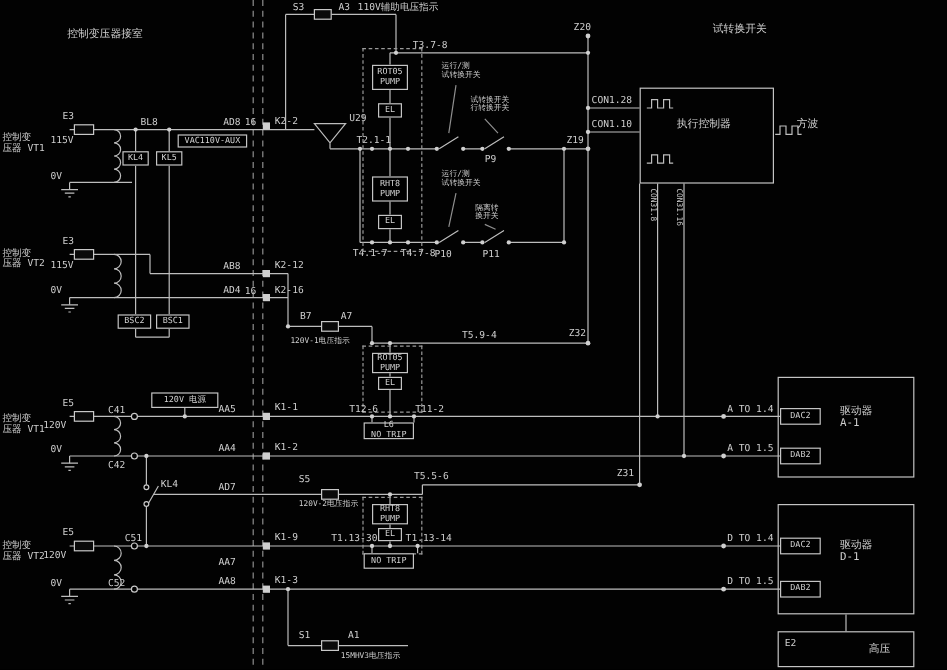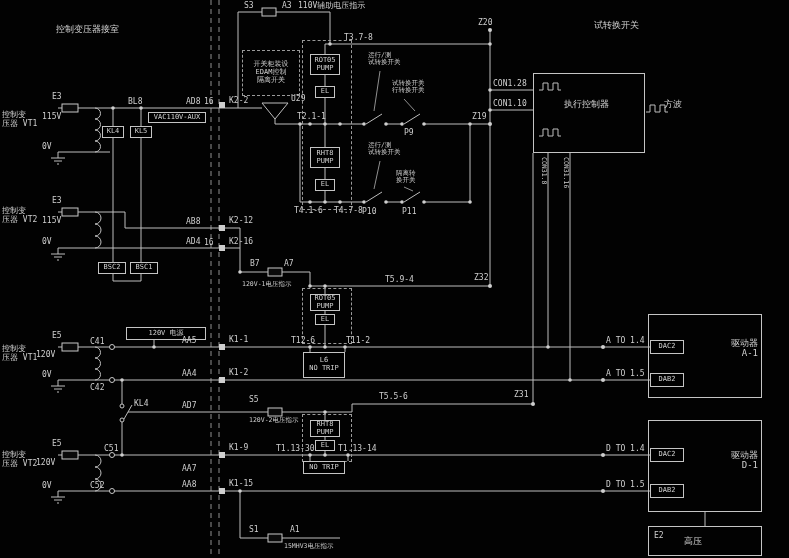--- a/index.html
+++ b/index.html
@@ -195,9 +195,6 @@
 试转换开关</span>
 <span class="t t7" style="left:396px;top:170px">隔离转
 换开关</span>
-<div class="box dashed" style="left:242px;top:50px;width:58px;height:46px">开关柜装设
-EDAM控制
-隔离开关</div>
 
 <div class="box dashed" style="left:302px;top:40px;width:50px;height:170px"></div>
 <div class="box" style="left:310px;top:54px;width:30px;height:21px">ROT05

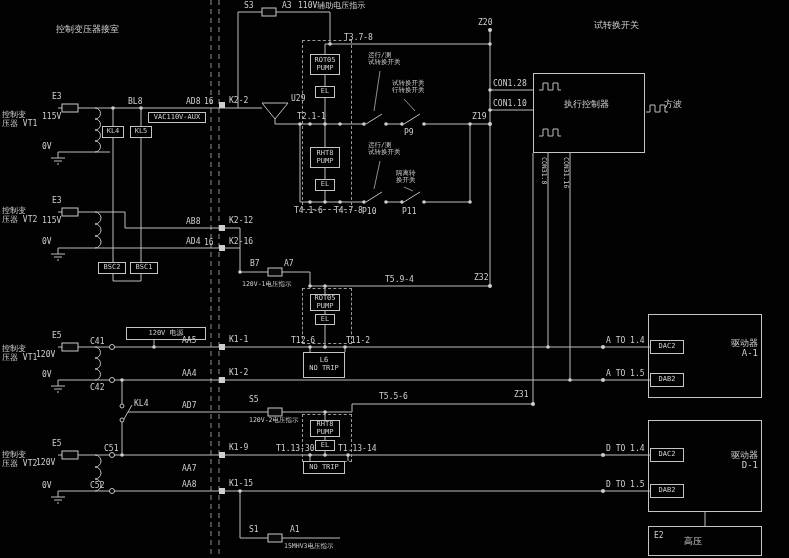--- a/index.html
+++ b/index.html
@@ -170,7 +170,7 @@
 压器 VT1</span>
 <span class="t" style="left:42px;top:112px">115V</span>
 <span class="t" style="left:42px;top:142px">0V</span>
-<span class="t" style="left:128px;top:97px">BL8</span>
+<span class="t" style="left:117px;top:97px">BL8</span>
 <span class="t" style="left:186px;top:97px">AD8</span>
 <span class="t" style="left:204px;top:97px">16</span>
 <span class="t" style="left:229px;top:96px">K2-2</span>

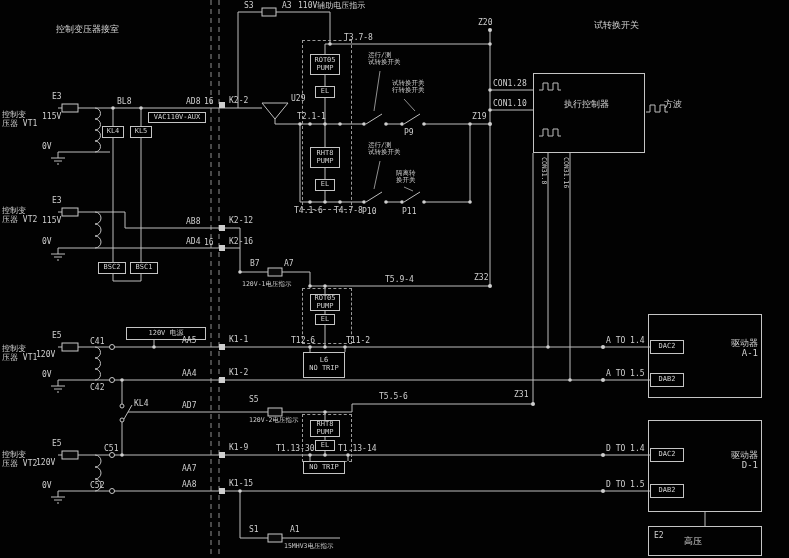--- a/index.html
+++ b/index.html
@@ -183,7 +183,7 @@
 <span class="t" style="left:297px;top:112px">T2.1-1</span>
 <span class="t" style="left:404px;top:128px">P9</span>
 <span class="t" style="left:472px;top:112px">Z19</span>
-<span class="t" style="left:294px;top:206px">T4.1-6</span>
+<span class="t" style="left:294px;top:206px">T4.1-7</span>
 <span class="t" style="left:334px;top:206px">T4.7-8</span>
 <span class="t" style="left:362px;top:207px">P10</span>
 <span class="t" style="left:402px;top:207px">P11</span>

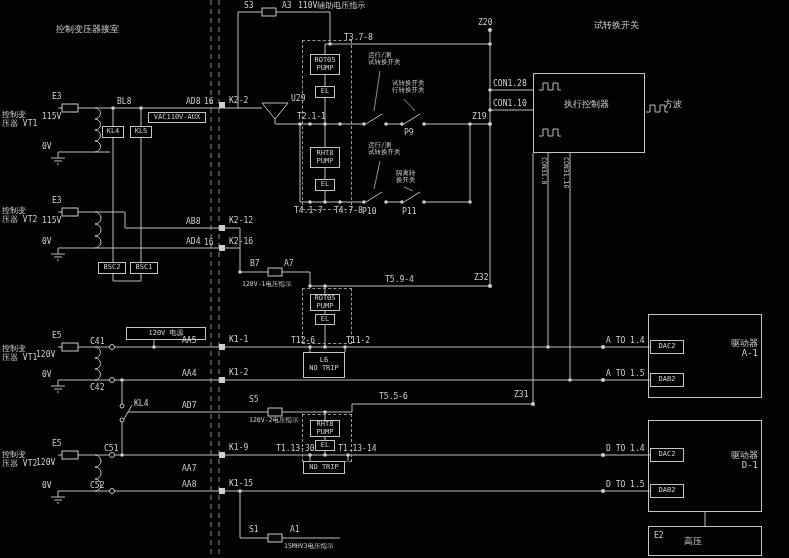--- a/index.html
+++ b/index.html
@@ -233,7 +233,7 @@
 PUMP</div>
 <div class="box" style="left:315px;top:314px;width:20px;height:11px">EL</div>
 
-<div class="box" style="left:126px;top:327px;width:80px;height:13px">120V 电源</div>
+<div class="box" style="left:126px;top:327px;width:56px;height:13px">120V 电源</div>
 <span class="t" style="left:52px;top:331px">E5</span>
 <span class="t" style="left:2px;top:344px">控制变
 压器 VT1</span>

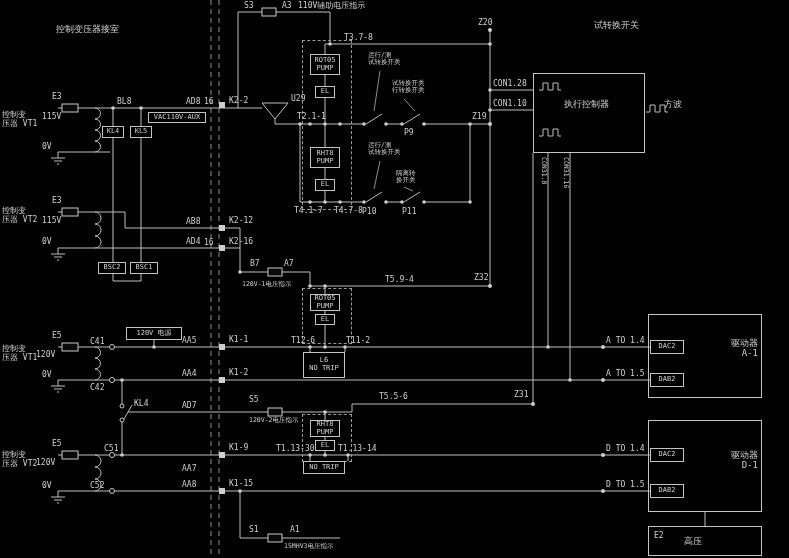--- a/index.html
+++ b/index.html
@@ -10,7 +10,7 @@
   .t9{font-size:9px;}
   .t7{font-size:6.5px;}
   .vtext{writing-mode:vertical-rl;}
-  .ctr{text-align:right;}
+  .ctr{text-align:left;}
   .box{position:absolute;border:1px solid #c4c4c4;background:#000;color:#d2d2d2;
        font-size:7px;line-height:1.1;display:flex;align-items:center;justify-content:center;
        text-align:center;white-space:pre-line;box-sizing:border-box;}

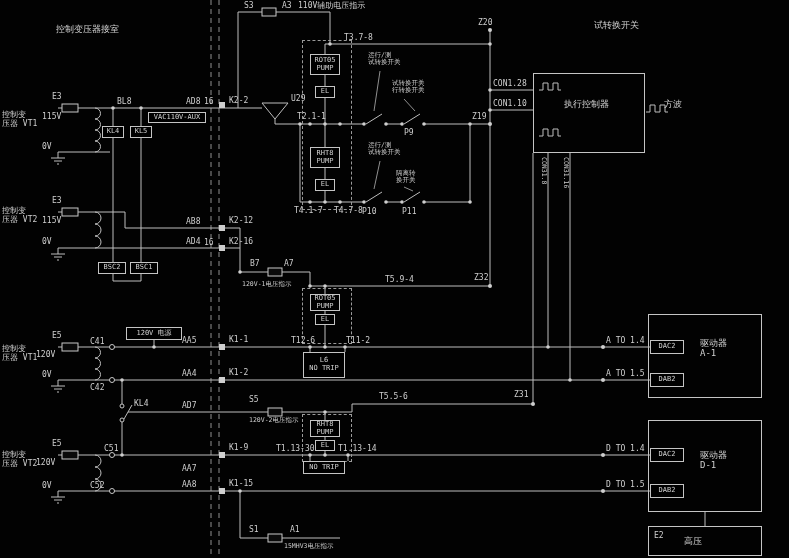--- a/index.html
+++ b/index.html
@@ -245,7 +245,7 @@
 <span class="t" style="left:229px;top:335px">K1-1</span>
 <span class="t" style="left:291px;top:336px">T12-6</span>
 <span class="t" style="left:346px;top:336px">T11-2</span>
-<div class="box" style="left:303px;top:352px;width:42px;height:26px">L6
+<div class="box" style="left:303px;top:352px;width:42px;height:14px">L6
 NO TRIP</div>
 <span class="t" style="left:182px;top:369px">AA4</span>
 <span class="t" style="left:229px;top:368px">K1-2</span>

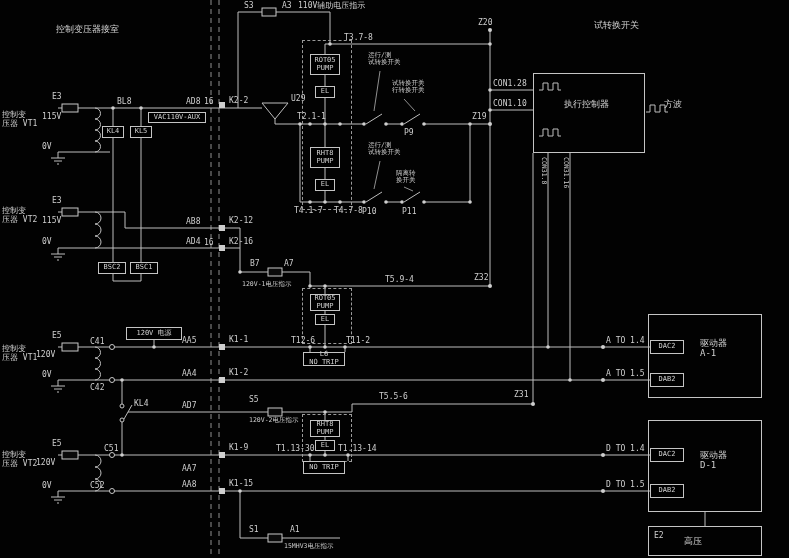--- a/index.html
+++ b/index.html
@@ -254,7 +254,7 @@
 <span class="t" style="left:182px;top:401px">AD7</span>
 <span class="t" style="left:249px;top:395px">S5</span>
 <span class="t t7" style="left:249px;top:417px">120V-2电压指示</span>
-<span class="t" style="left:379px;top:392px">T5.5-6</span>
+<span class="t" style="left:345px;top:392px">T5.5-6</span>
 <span class="t" style="left:514px;top:390px">Z31</span>
 <div class="box dashed" style="left:302px;top:414px;width:50px;height:48px"></div>
 <div class="box" style="left:310px;top:420px;width:30px;height:17px">RHT8

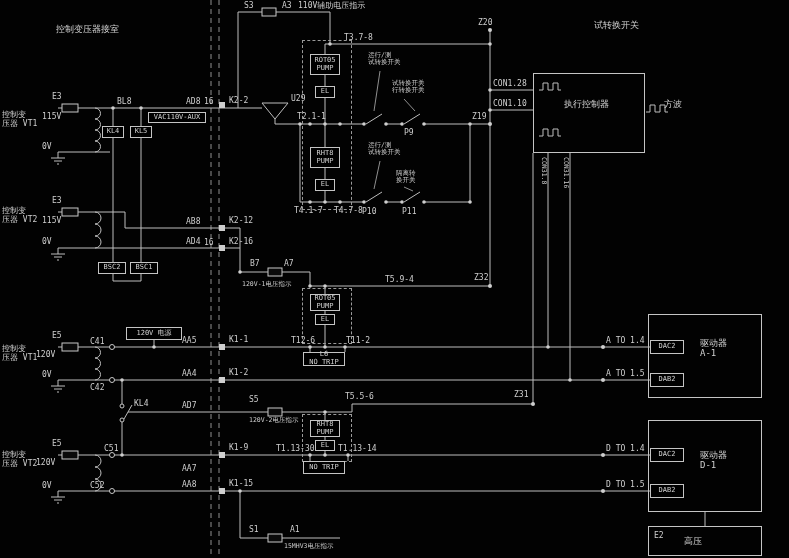--- a/index.html
+++ b/index.html
@@ -274,7 +274,7 @@
 <span class="t" style="left:338px;top:444px">T1.13-14</span>
 <div class="box" style="left:303px;top:461px;width:42px;height:13px">NO TRIP</div>
 <span class="t" style="left:182px;top:480px">AA8</span>
-<span class="t" style="left:229px;top:479px">K1-15</span>
+<span class="t" style="left:229px;top:479px">K1-3</span>
 
 <span class="t" style="left:249px;top:525px">S1</span>
 <span class="t" style="left:290px;top:525px">A1</span>

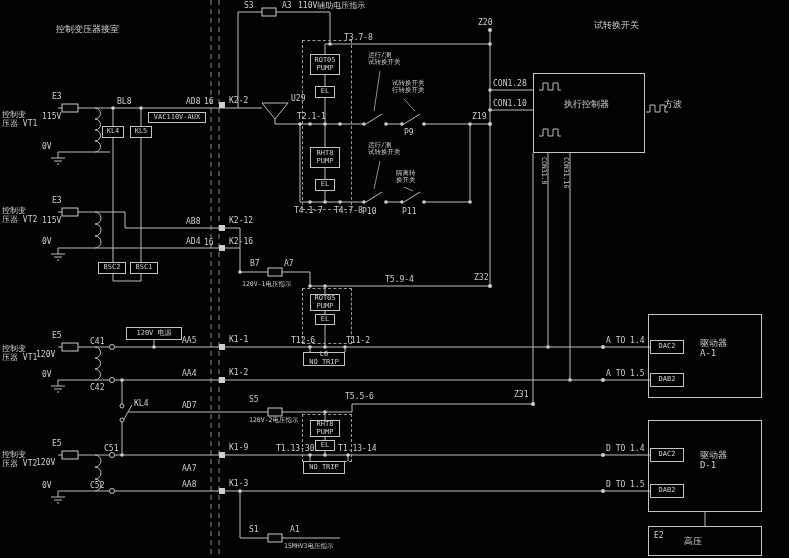--- a/index.html
+++ b/index.html
@@ -298,7 +298,7 @@
 
 <div class="box nobg" style="left:648px;top:526px;width:114px;height:30px"></div>
 <span class="t" style="left:654px;top:531px">E2</span>
-<span class="t t9" style="left:684px;top:536px">高压</span>
+<span class="t t9" style="left:724px;top:536px">高压</span>
 
 </div>
 

